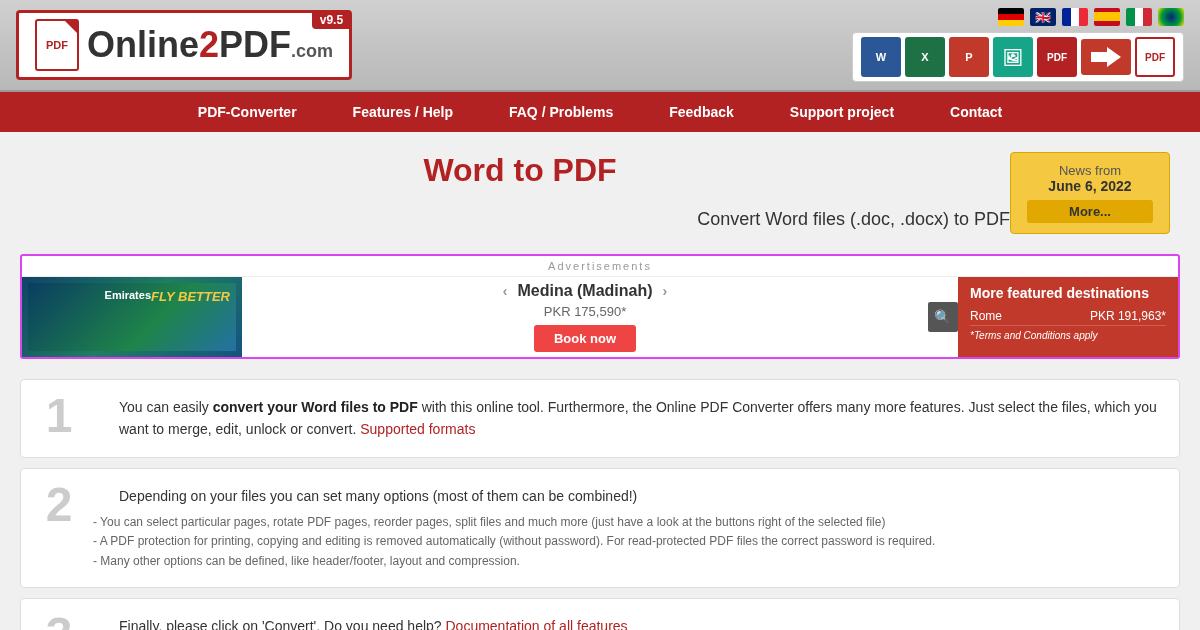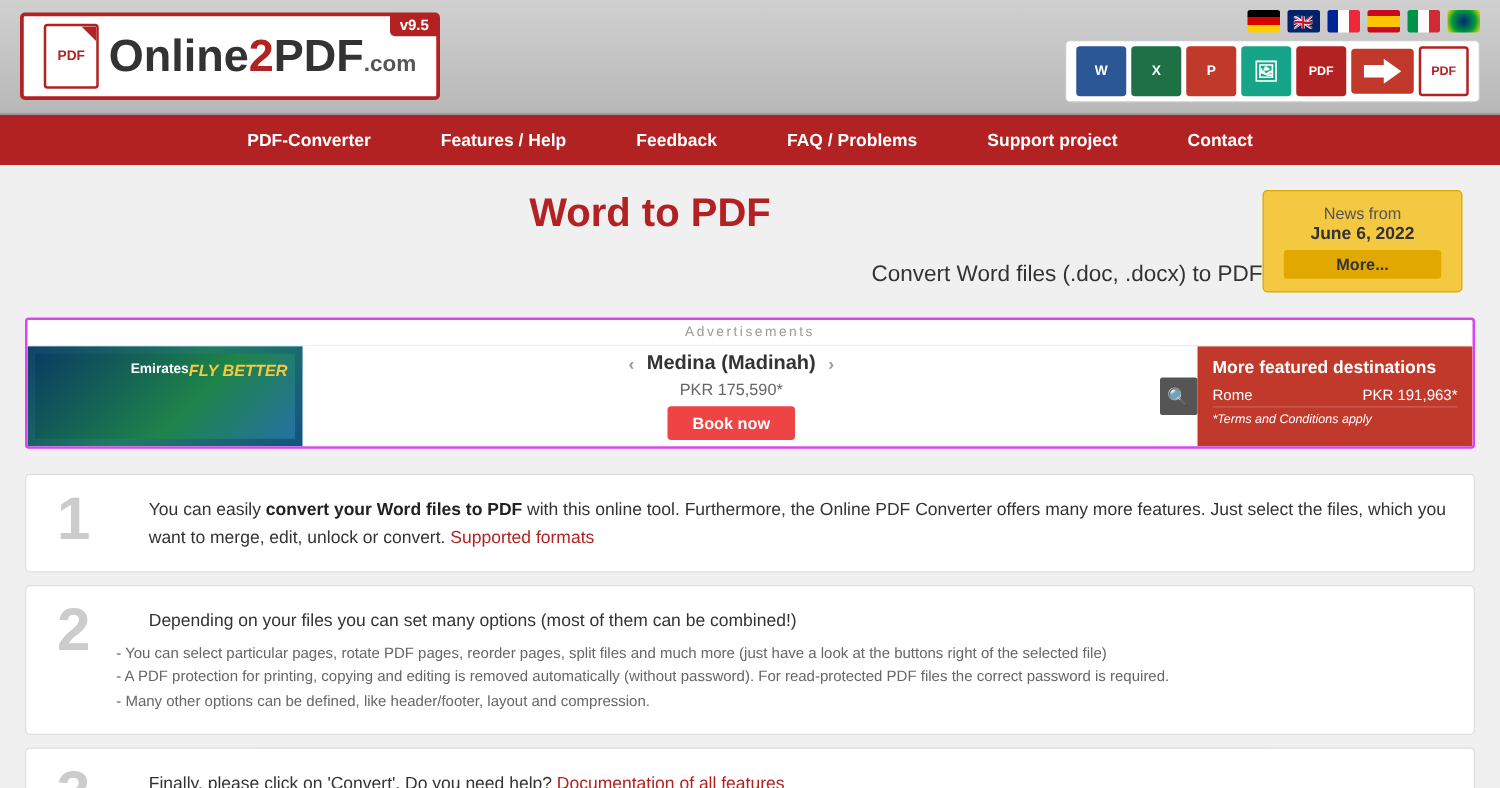--- a/index.html
+++ b/index.html
@@ -385,8 +385,8 @@
 <nav class="nav">
   <a class="nav-item" href="#">PDF-Converter</a>
   <a class="nav-item" href="#">Features / Help</a>
+  <a class="nav-item" href="#">FAQ / Problems</a>
   <a class="nav-item" href="#">Feedback</a>
-  <a class="nav-item" href="#">FAQ / Problems</a>
   <a class="nav-item" href="#">Support project</a>
   <a class="nav-item" href="#">Contact</a>
 </nav>

